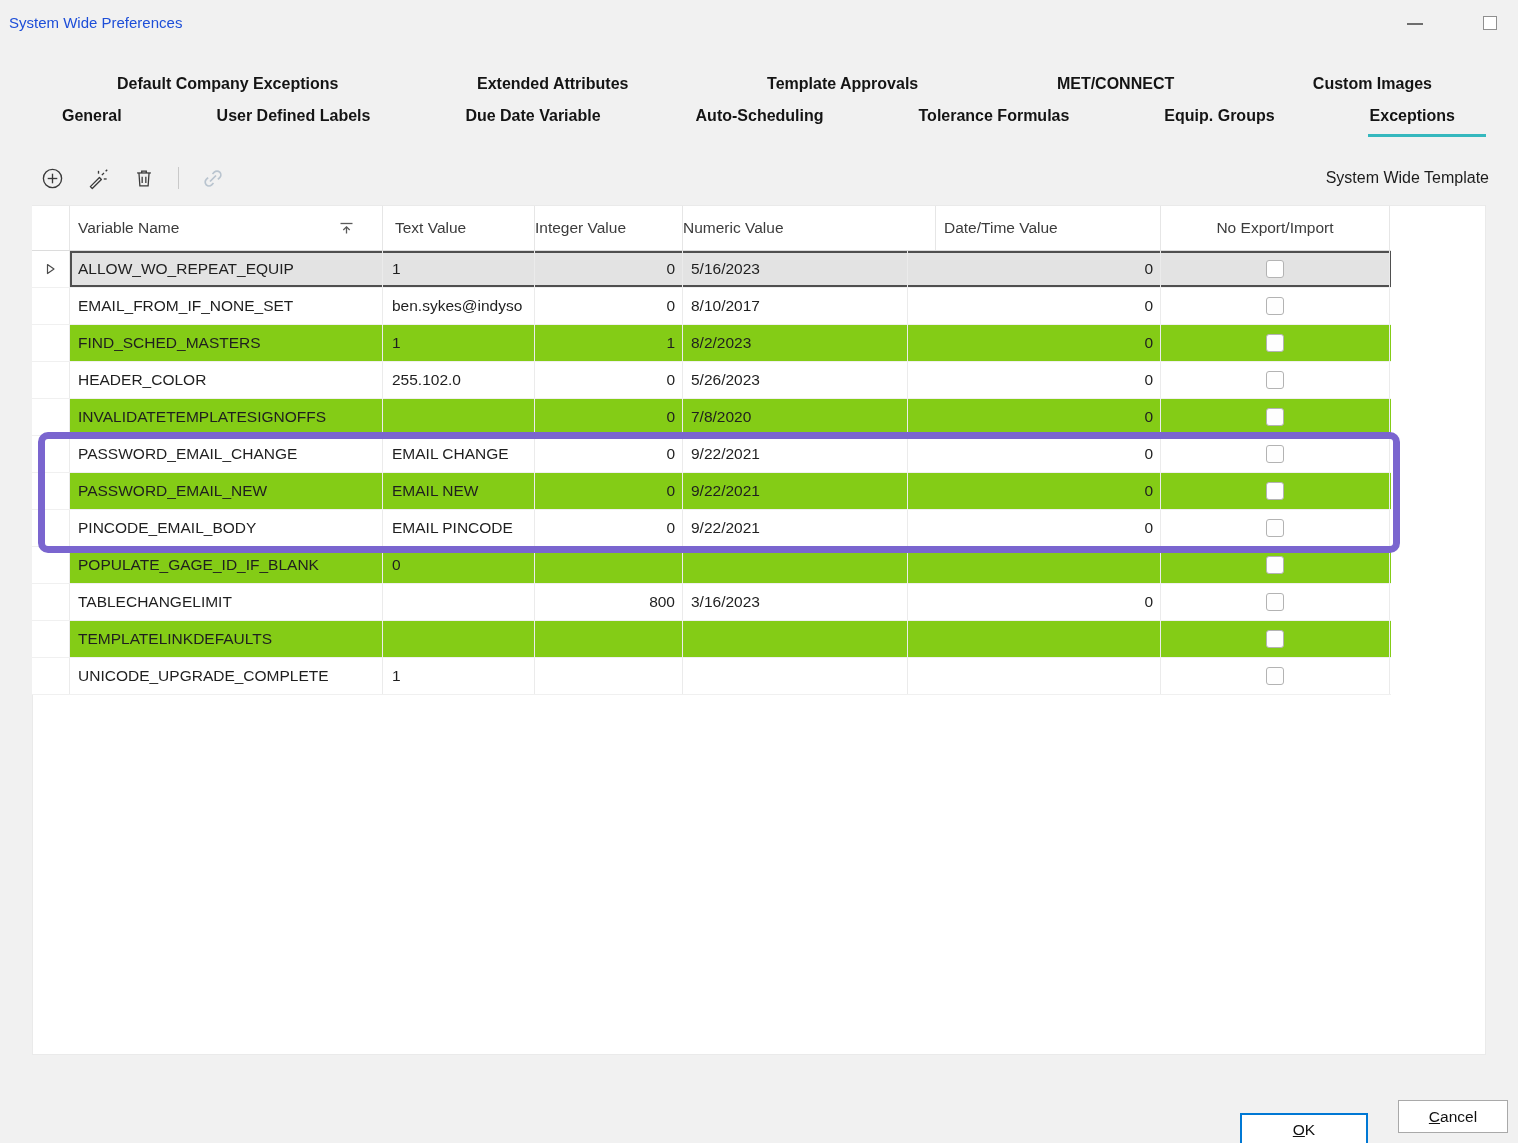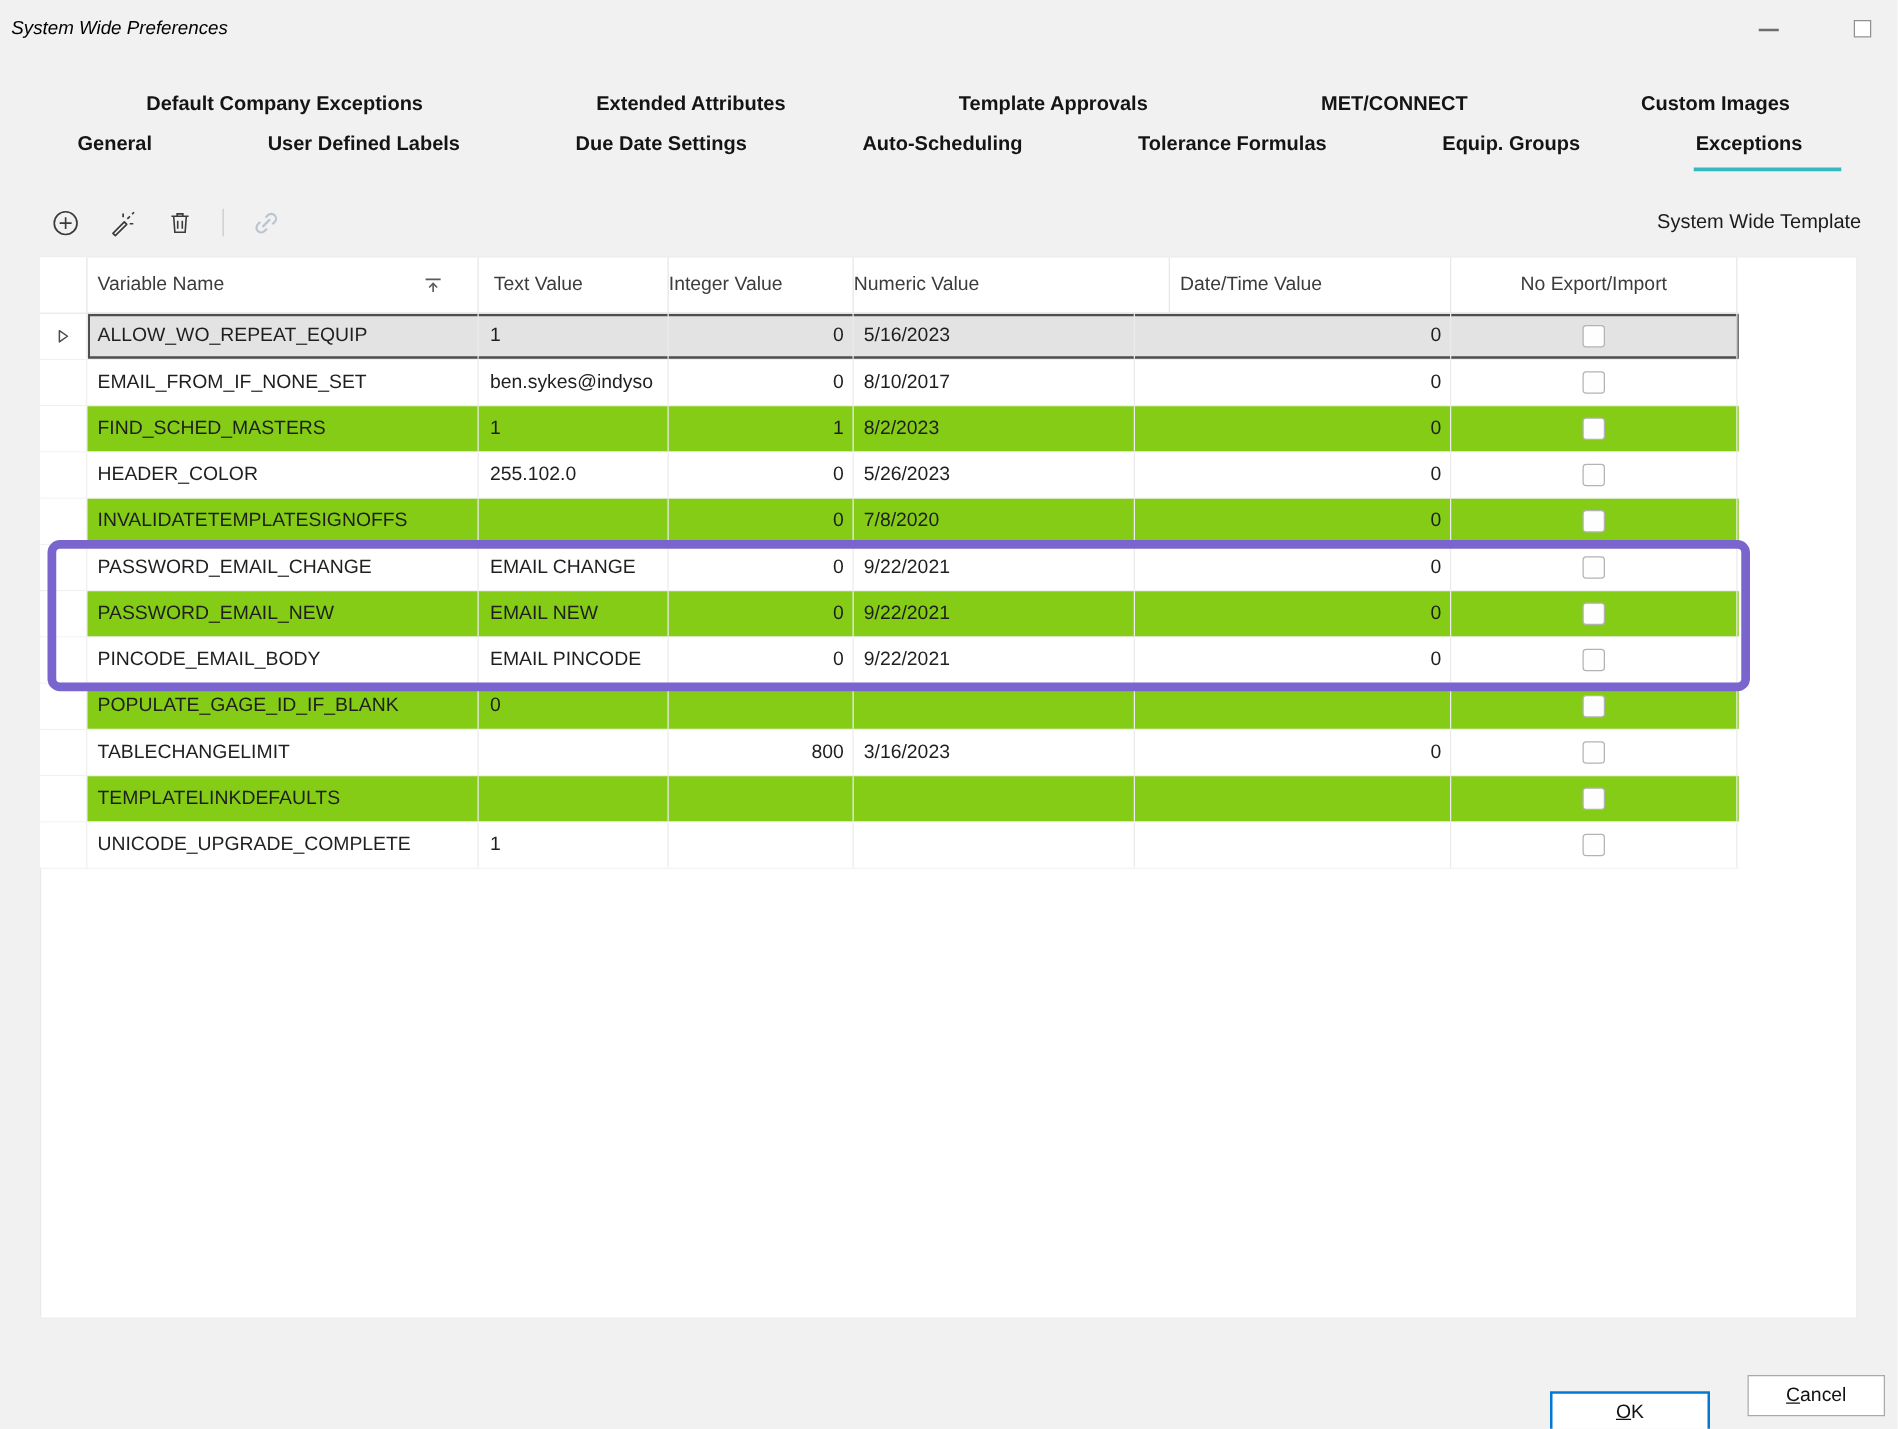--- a/index.html
+++ b/index.html
@@ -12,7 +12,7 @@
 
   
   .titlebar { position:absolute; left:0; top:0; right:0; height:48px; }
-  .window-title { position:absolute; left:9px; top:14px; font-size:15px; color:#000000;font-style:italic; }
+  .window-title { position:absolute; left:9px; top:14px; font-size:15px; color:#1d4ed8; }
   .win-btn { position:absolute; background:none; border:none; cursor:pointer; padding:0; }
   .win-btn.min { top:23px; right:95px; }
   .min-glyph { display:block; width:16px; height:0; border-top:2px solid #6e6e6e; }

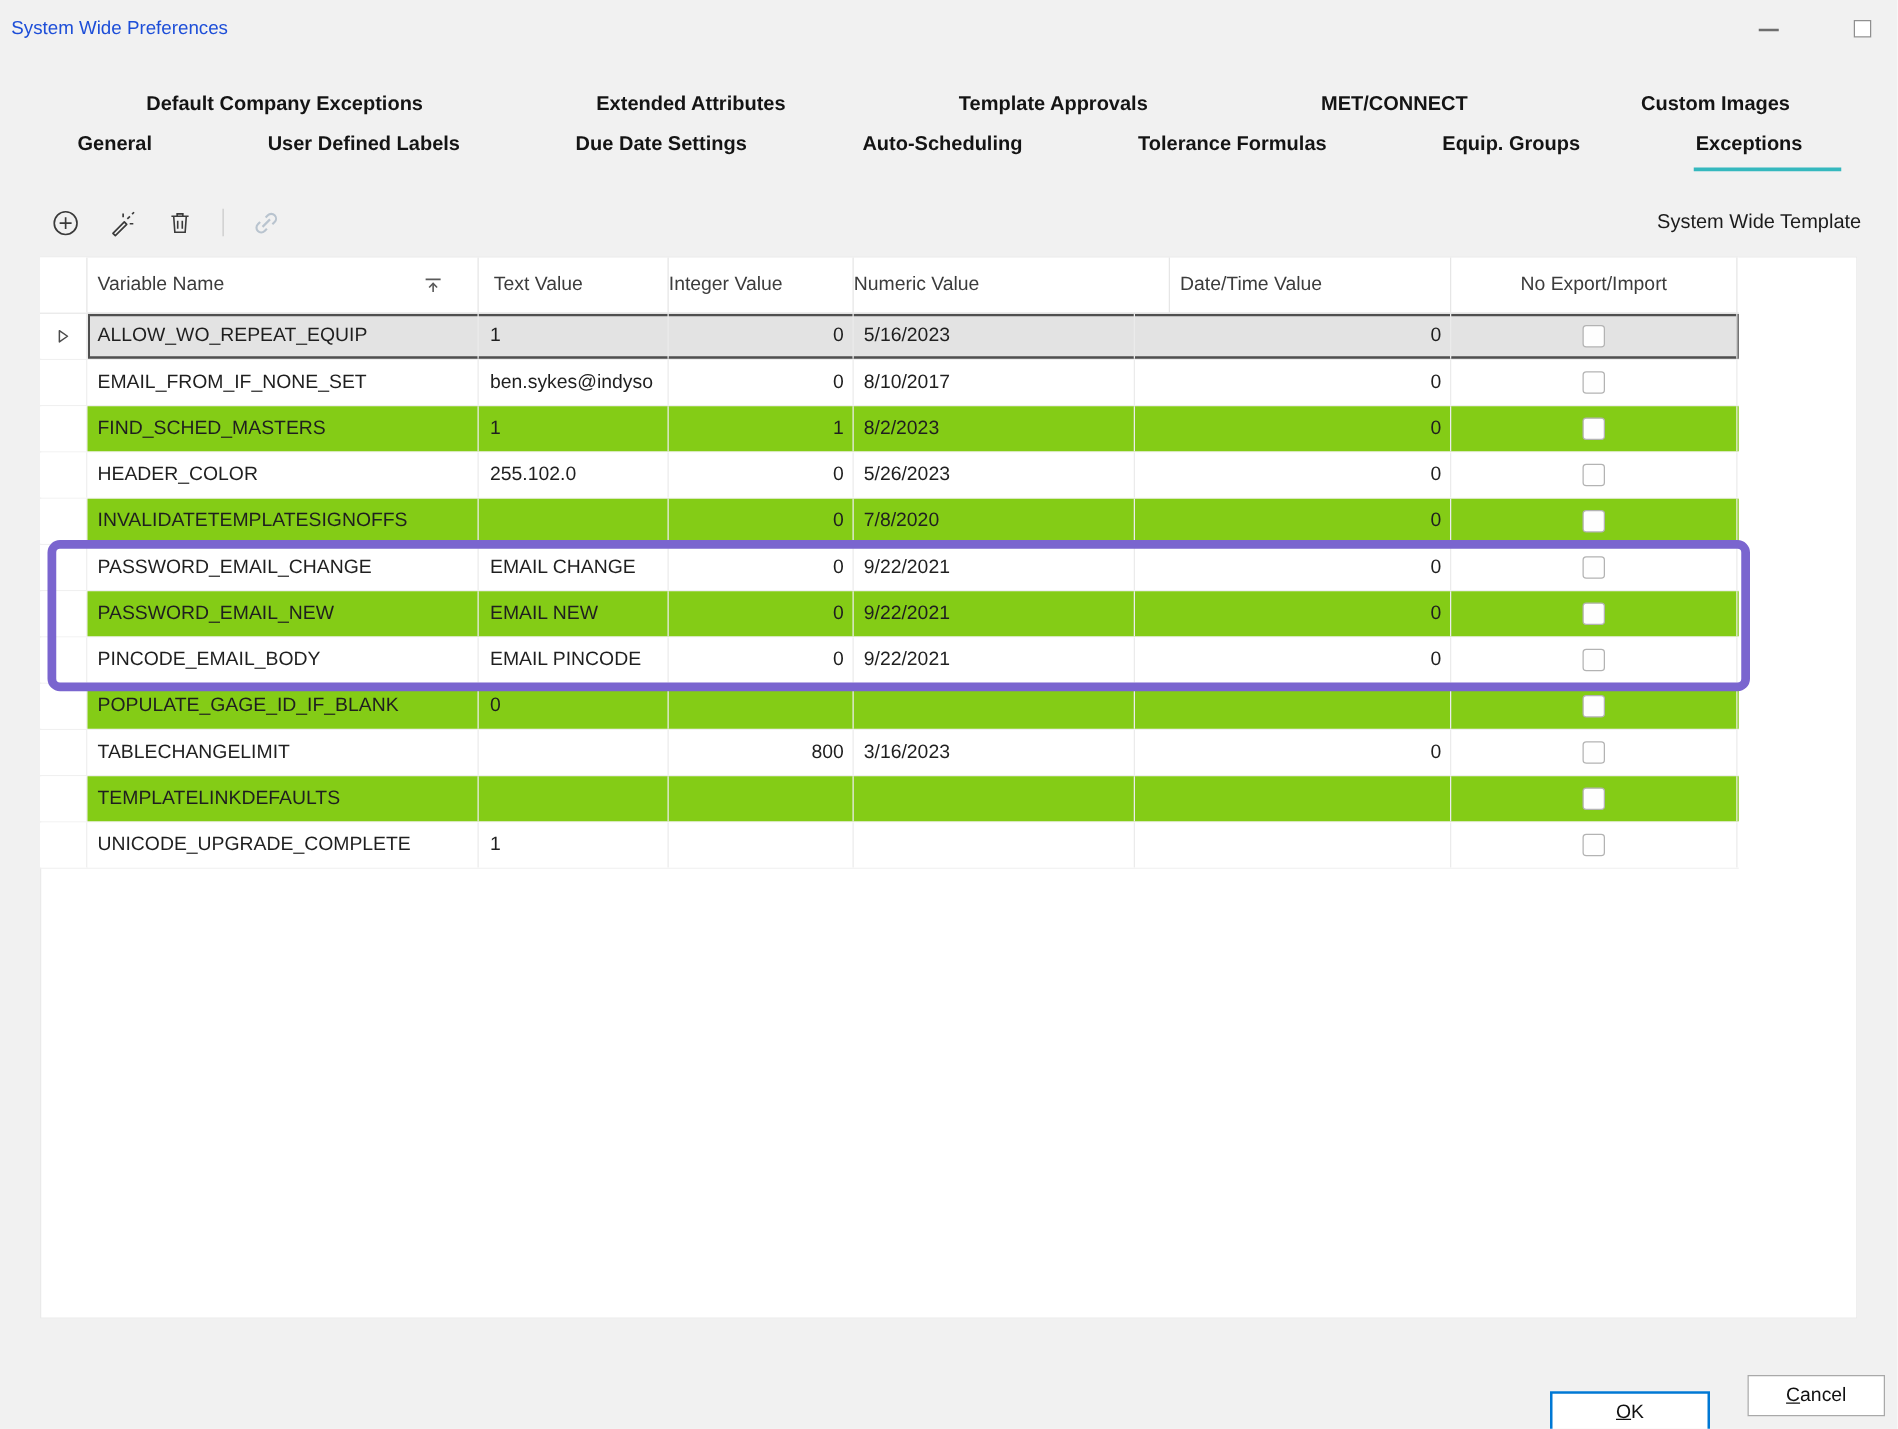--- a/index.html
+++ b/index.html
@@ -22,7 +22,7 @@
   
   .tabs { position:absolute; display:flex; justify-content:space-between; }
   .tabs1 { left:117px; right:86px; top:75px; }
-  .tabs2 { left:62px; right:76px; top:107px; }
+  .tabs2 { left:62px; right:63px; top:107px; }
   .tab { font-size:16px; font-weight:600; color:#141414; white-space:nowrap; cursor:pointer; position:relative; }
   .tabs2 .tab { padding-bottom:12px; }
   .tab.active::after { content:""; position:absolute; left:-2px; bottom:0; width:118px; height:3px; background:var(--accent,#35b8be); }

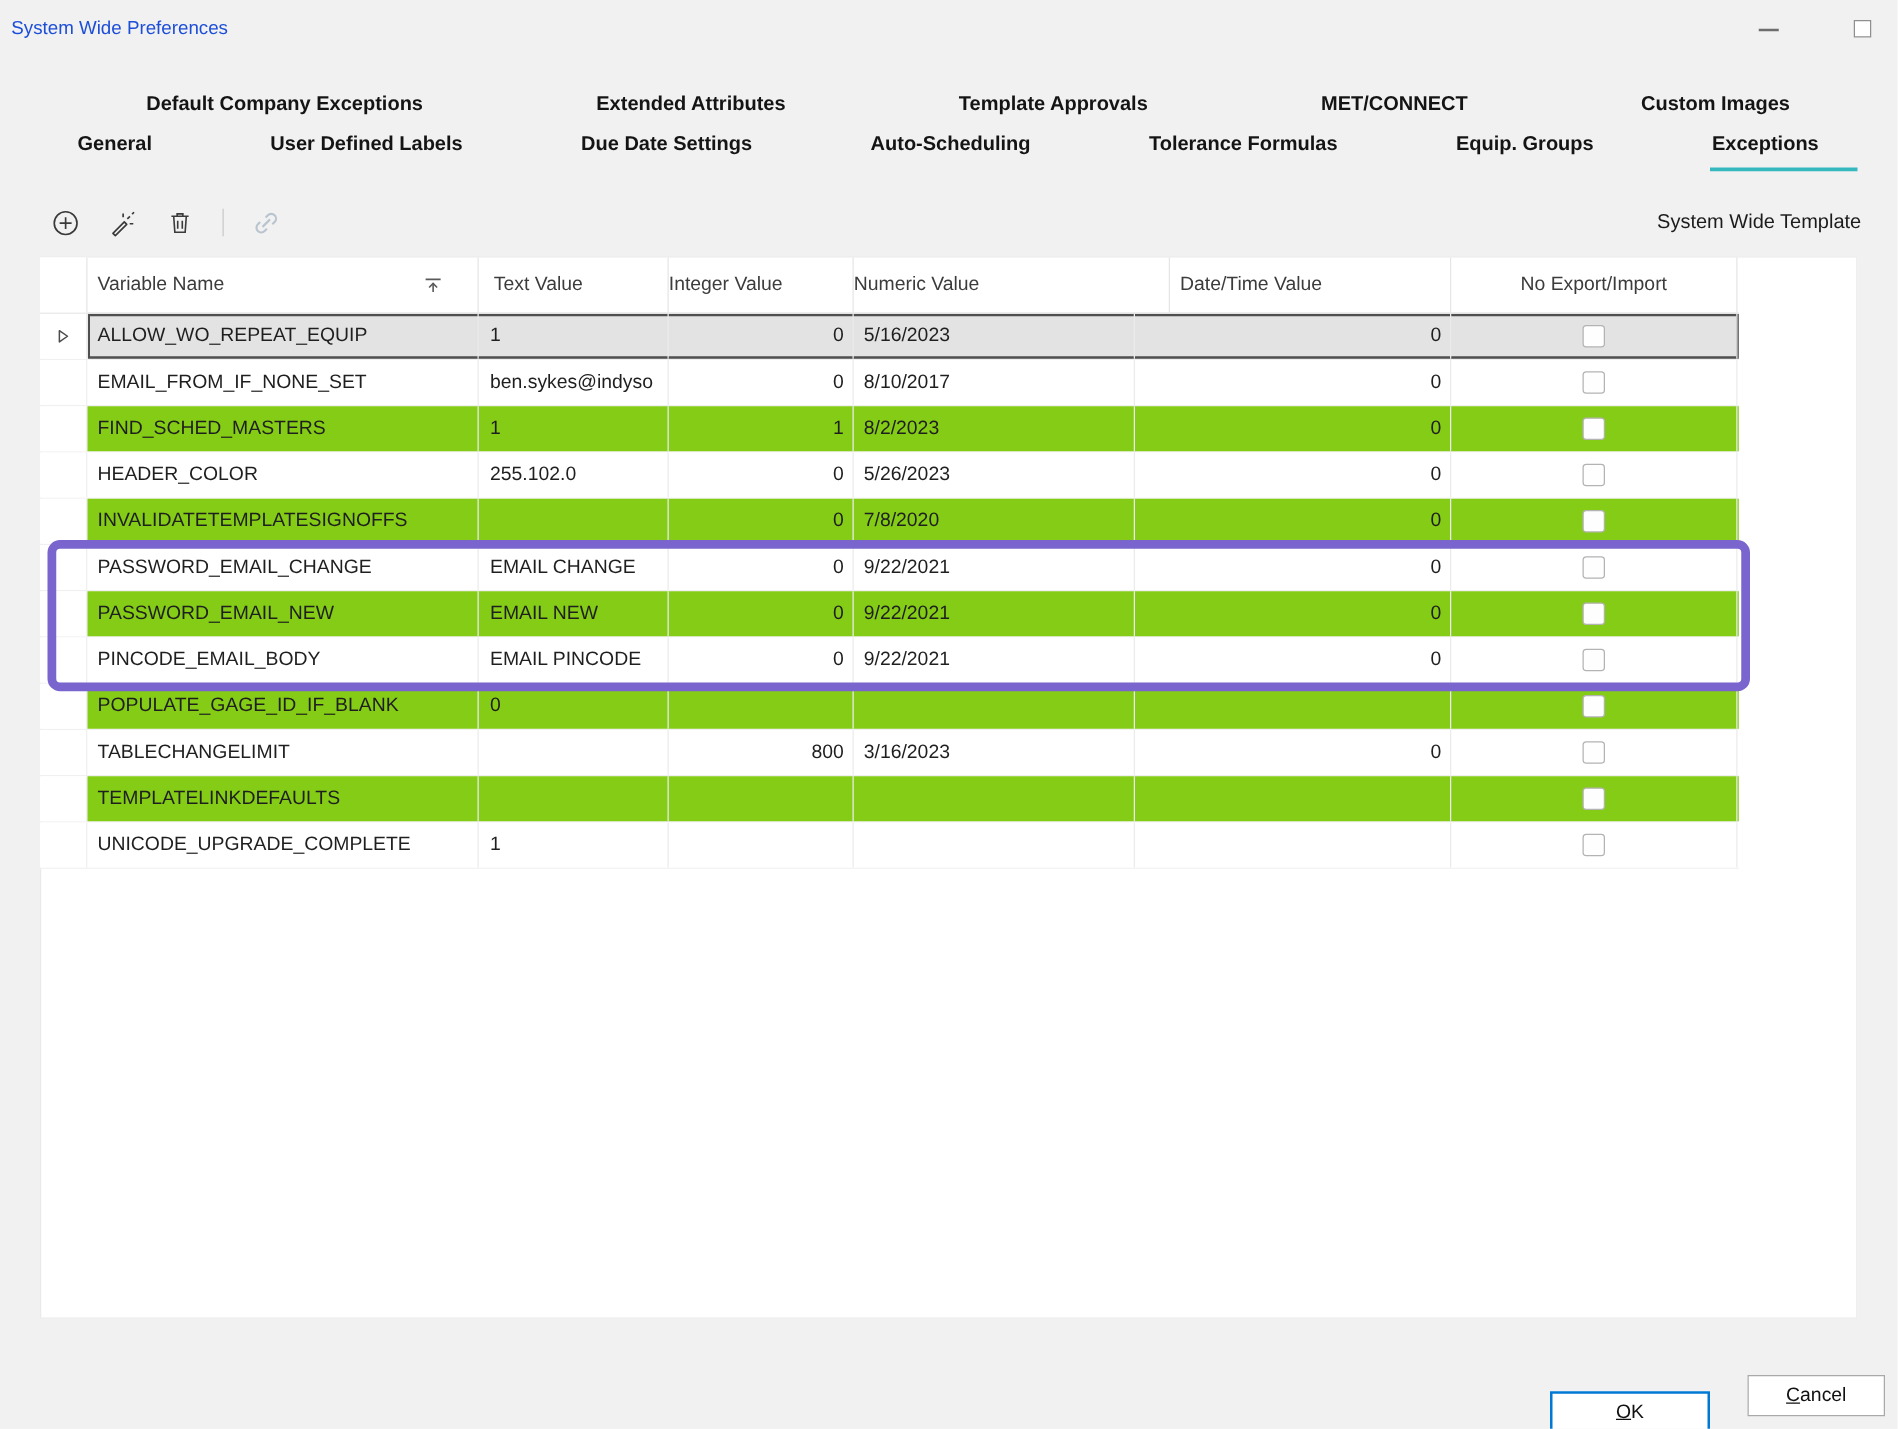--- a/index.html
+++ b/index.html
@@ -90,7 +90,7 @@
   <nav class="tabs tabs2" id="tabsRow2">
       <div class="tab">General</div>
       <div class="tab">User Defined Labels</div>
-      <div class="tab">Due Date Settings</div>
+      <div class="tab">Due Date Variable</div>
       <div class="tab">Auto-Scheduling</div>
       <div class="tab">Tolerance Formulas</div>
       <div class="tab">Equip. Groups</div>

